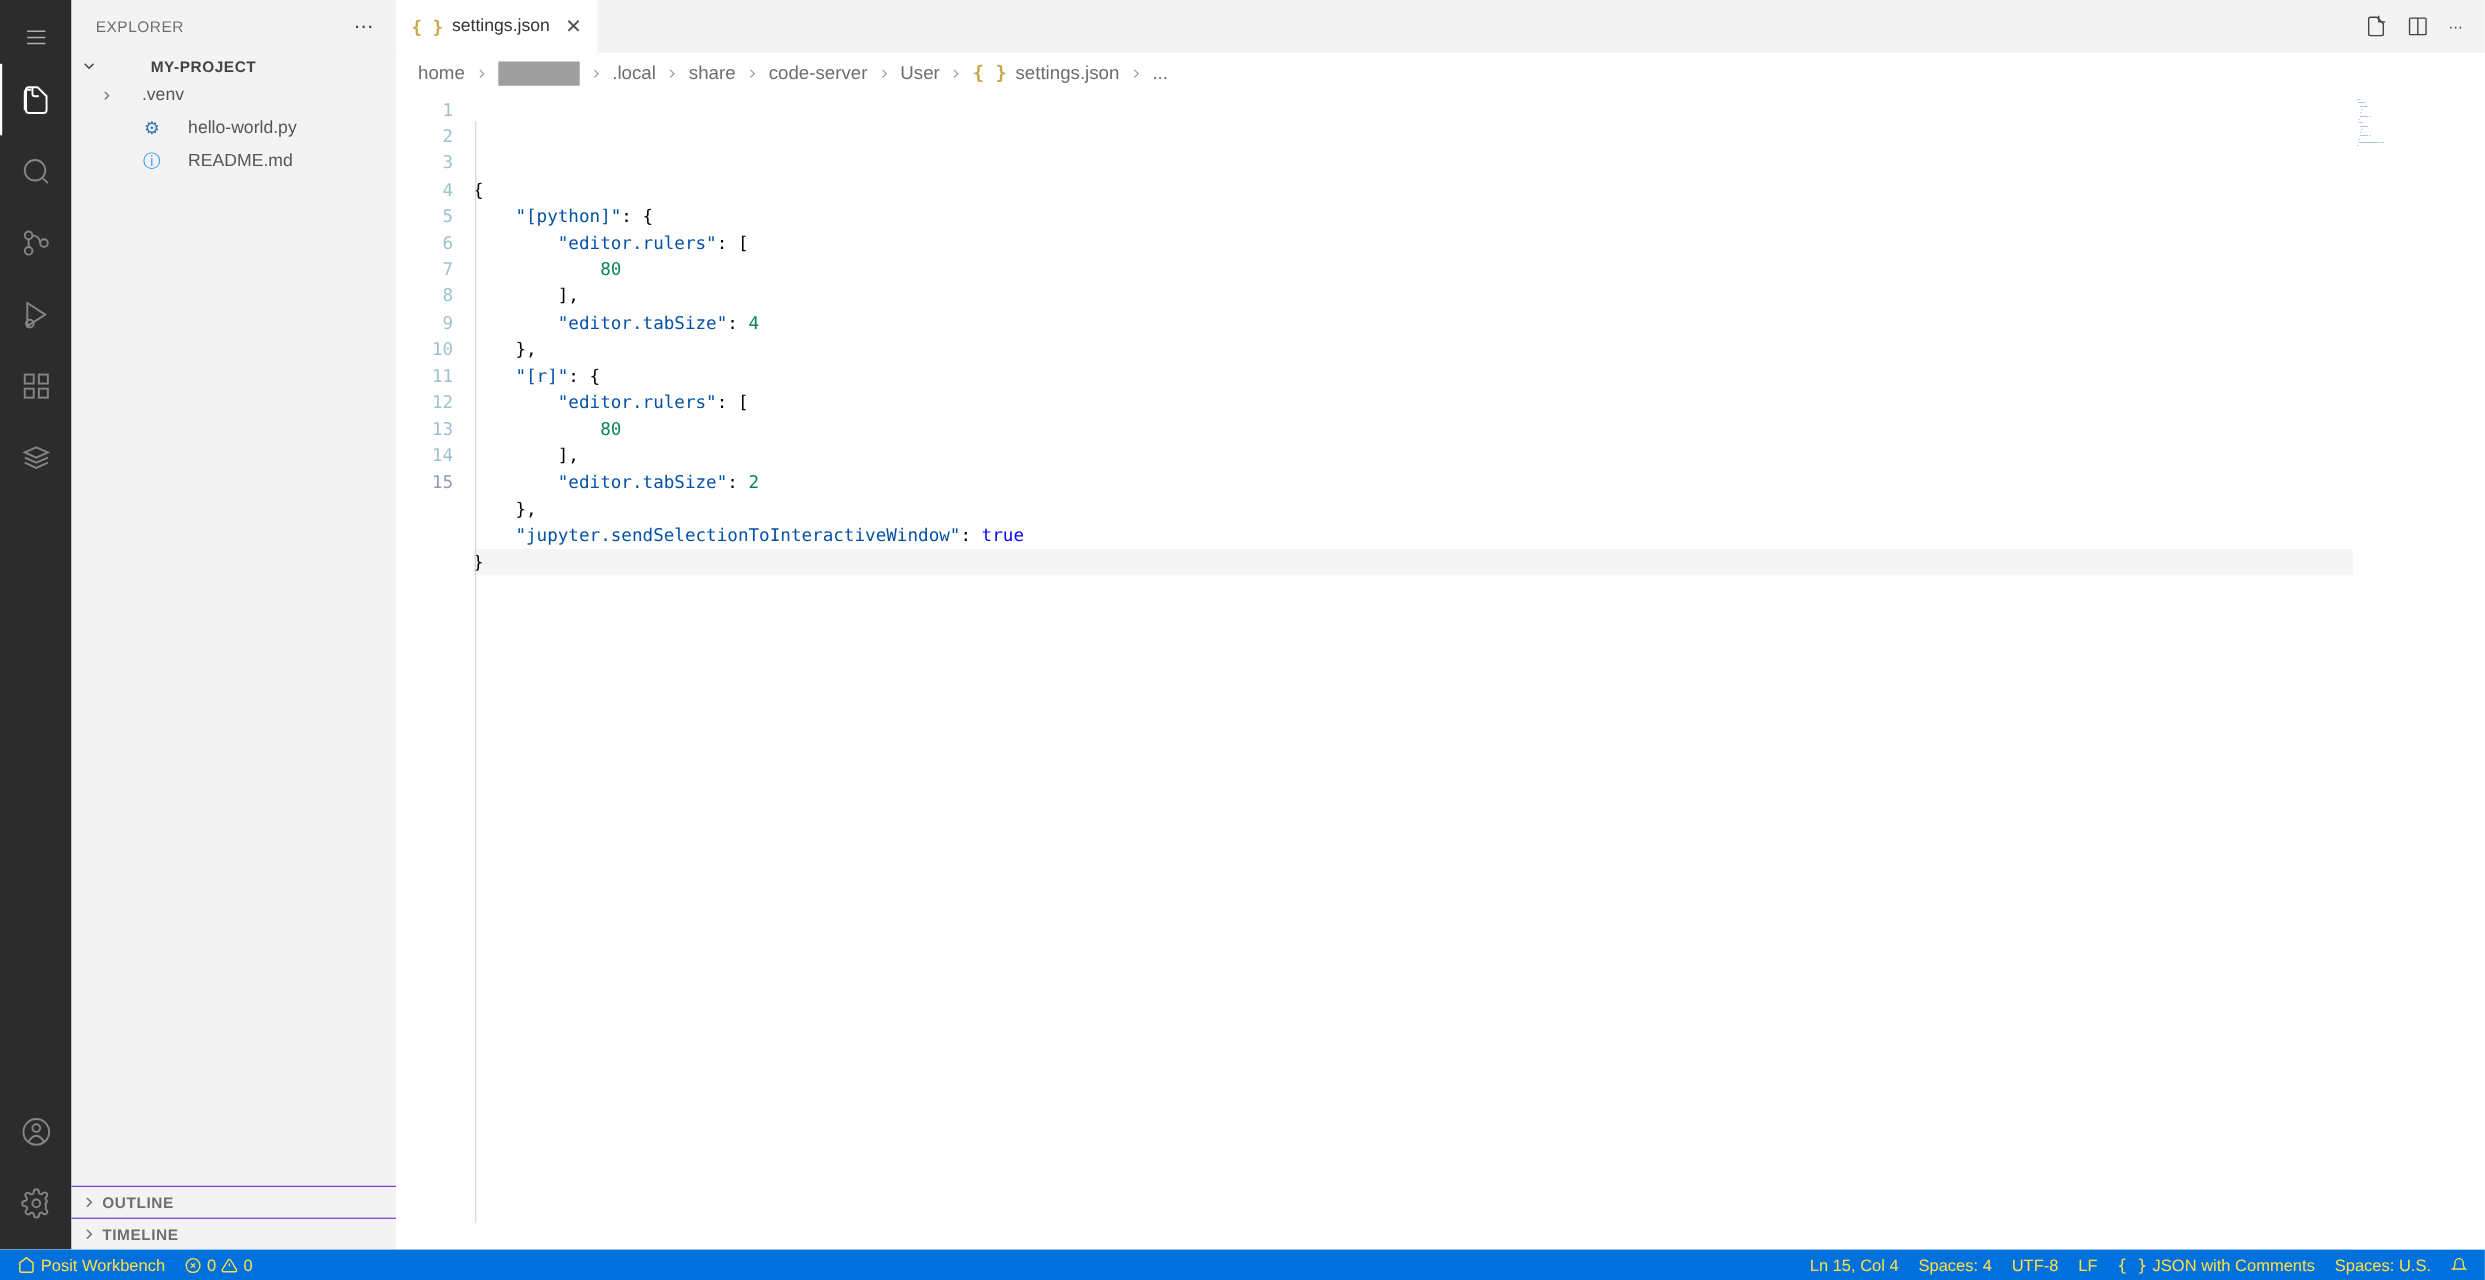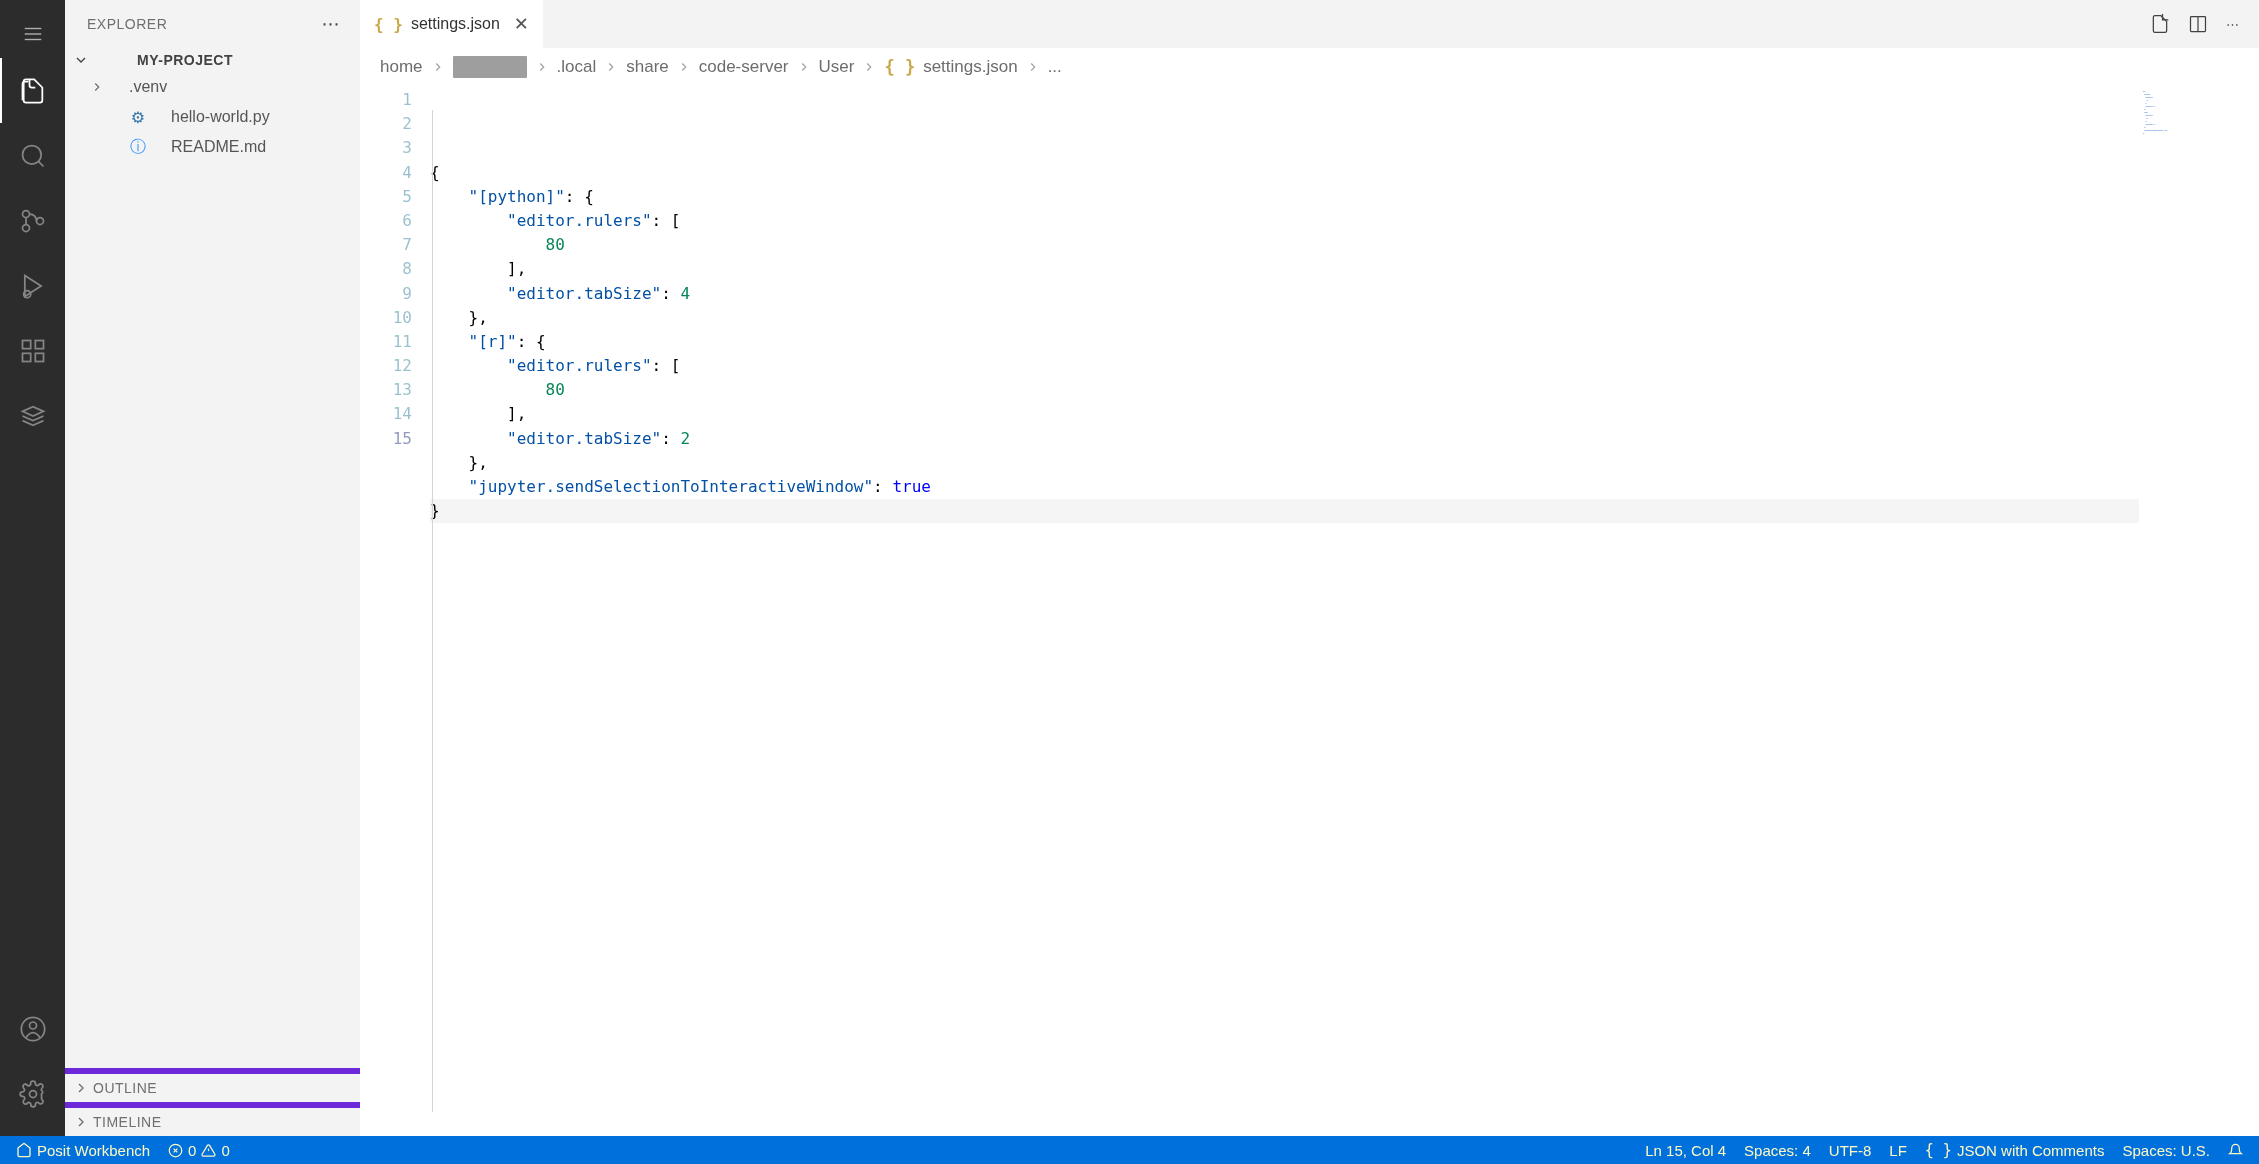--- a/index.html
+++ b/index.html
@@ -120,9 +120,9 @@
   padding: 6px 8px;
   font-size: 14px;
   letter-spacing: 0.5px;
-  font-weight: 400;
+  font-weight: 700;
   color: #6f6f6f;
-  border-top: 6px solid #6d28d9;
+  border-top: 1px solid #6d28d9;
   cursor: pointer;
 }
 

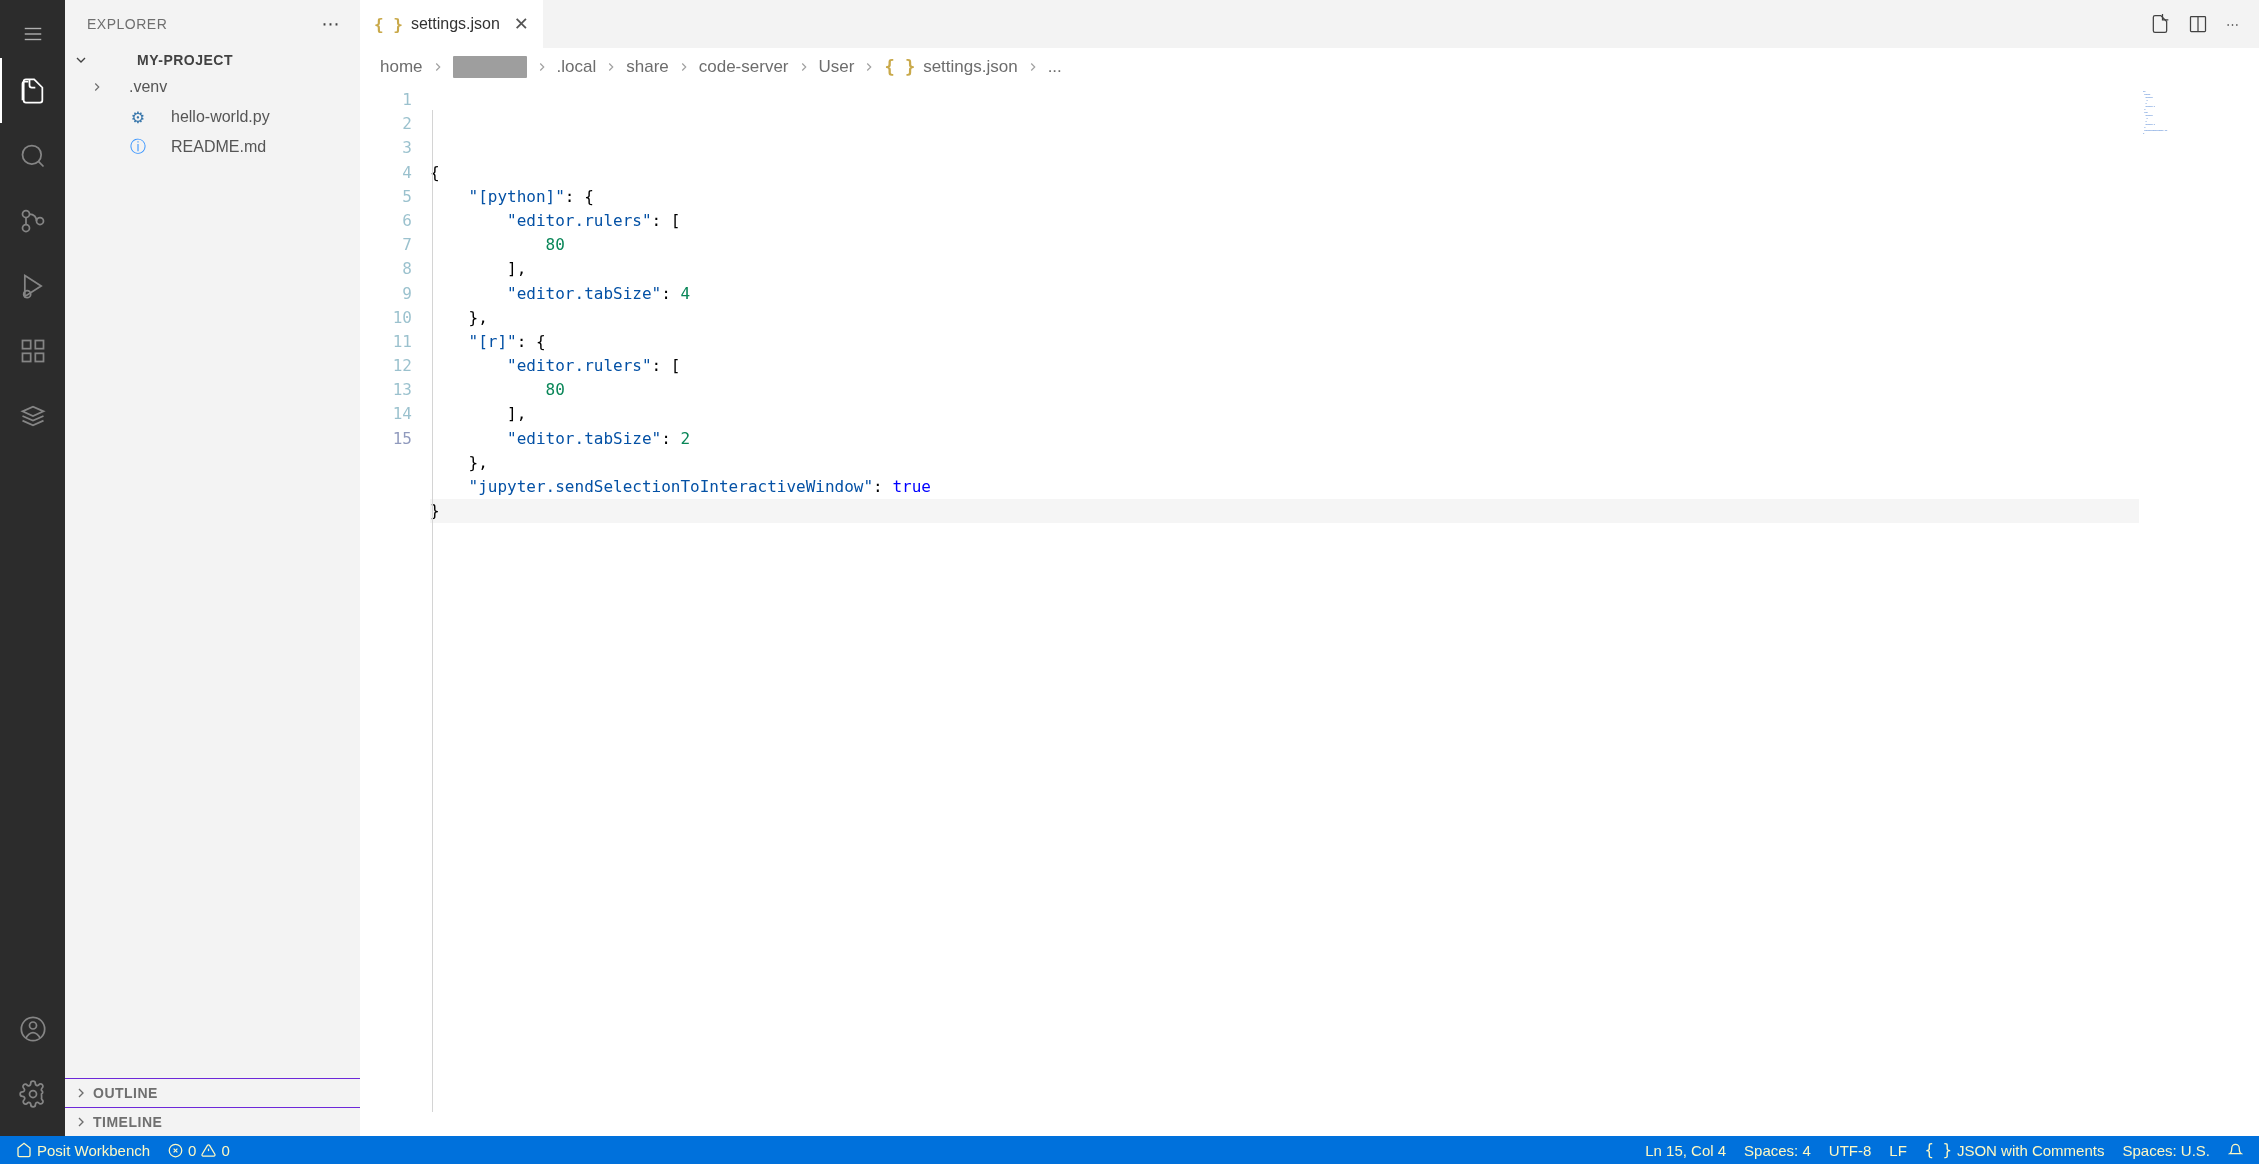--- a/index.html
+++ b/index.html
@@ -237,7 +237,7 @@
 .status-bar {
   height: 28px;
   background: #0071dc;
-  color: #fef9c3;
+  color: #fde047;
   display: flex;
   align-items: center;
   padding: 0 12px;

